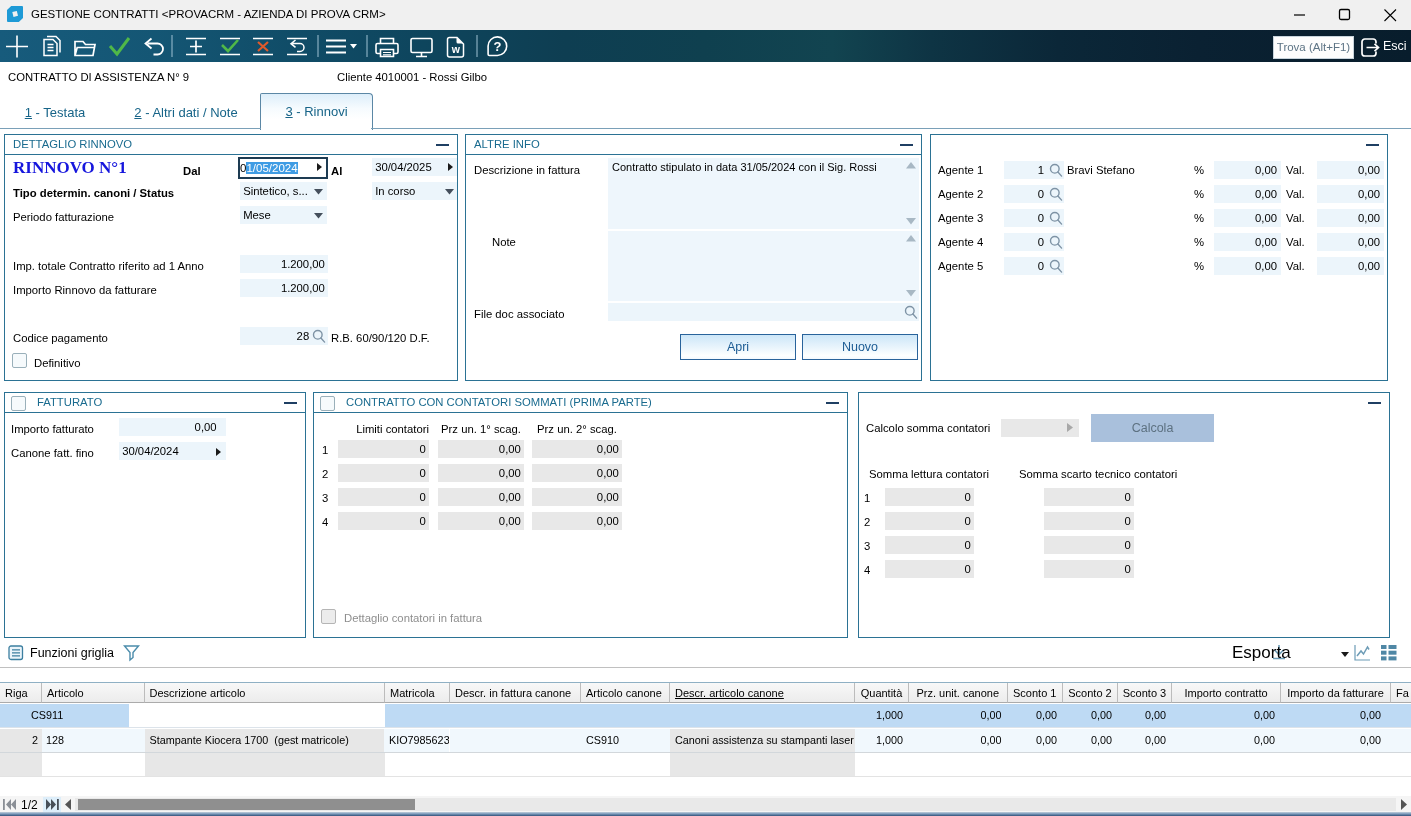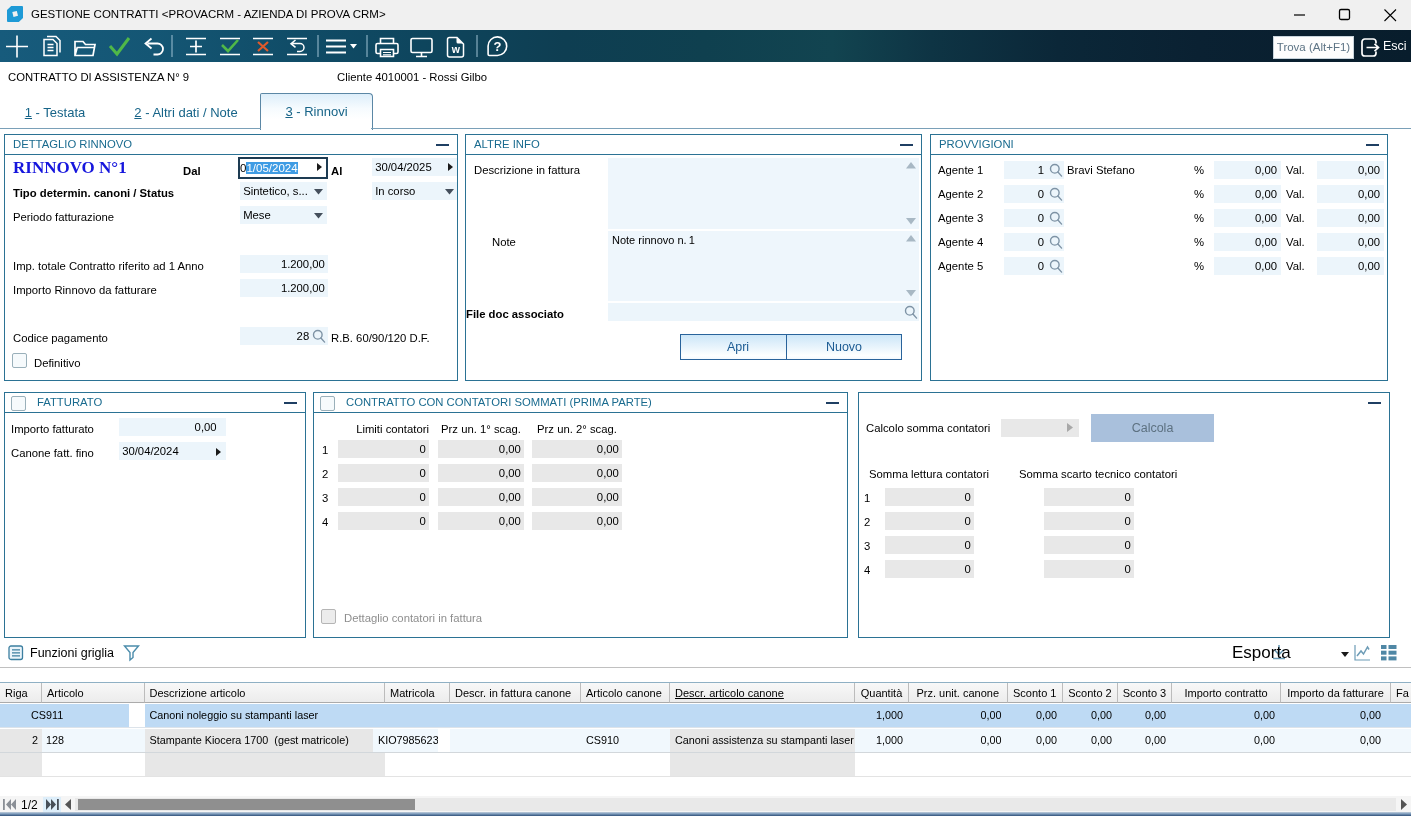--- a/index.html
+++ b/index.html
@@ -205,7 +205,6 @@
 </div>
 
 <div class="abs gbox" style="left:930px;top:134px;width:456px;height:245px;">
- <div class="gtitle">PROVVIGIONI</div>
     <div class="gmin" style="right:8px;"></div>
  <div class="agrow" style="top:26px;">
       <span class="agl">Agente 1</span>

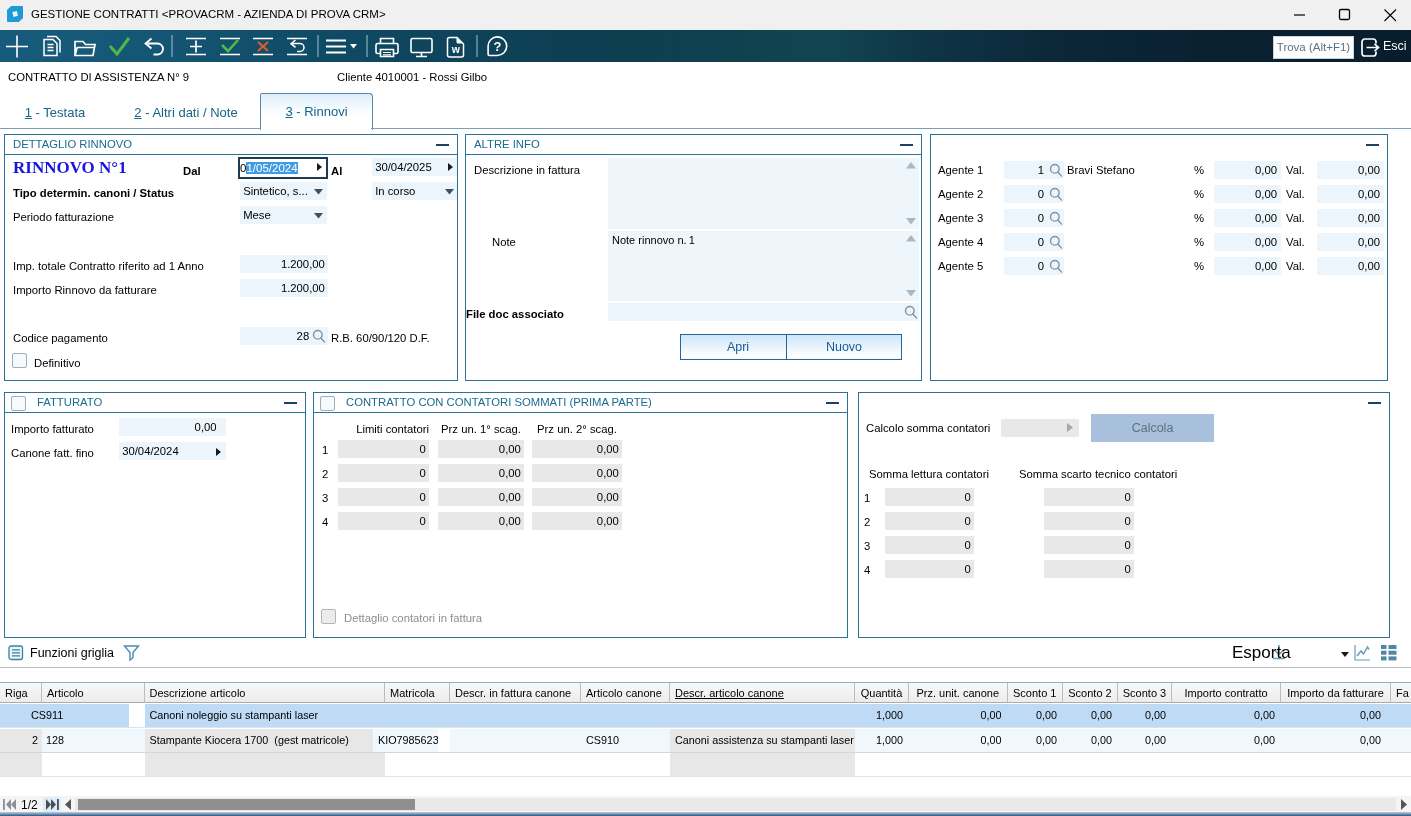--- a/index.html
+++ b/index.html
@@ -177,6 +177,7 @@
     <div class="gmin" style="right:8px;"></div>
  <div class="lbl" style="left:8px;top:28px;">Descrizione in fattura</div>
  <div class="abs" style="left:142px;top:23px;width:311px;height:71px;background:#eef6fc;">
+   <div style="padding:2px 16px 0 4px;line-height:15px;font-size:11px;">Contratto stipulato in data 31/05/2024 con il Sig. Rossi</div>
    <svg style="position:absolute;right:3px;top:4px;" width="10" height="7">
         <path d="M5 0 L10 6.5 H0 Z" fill="#a8b8c4"></path>
       </svg>

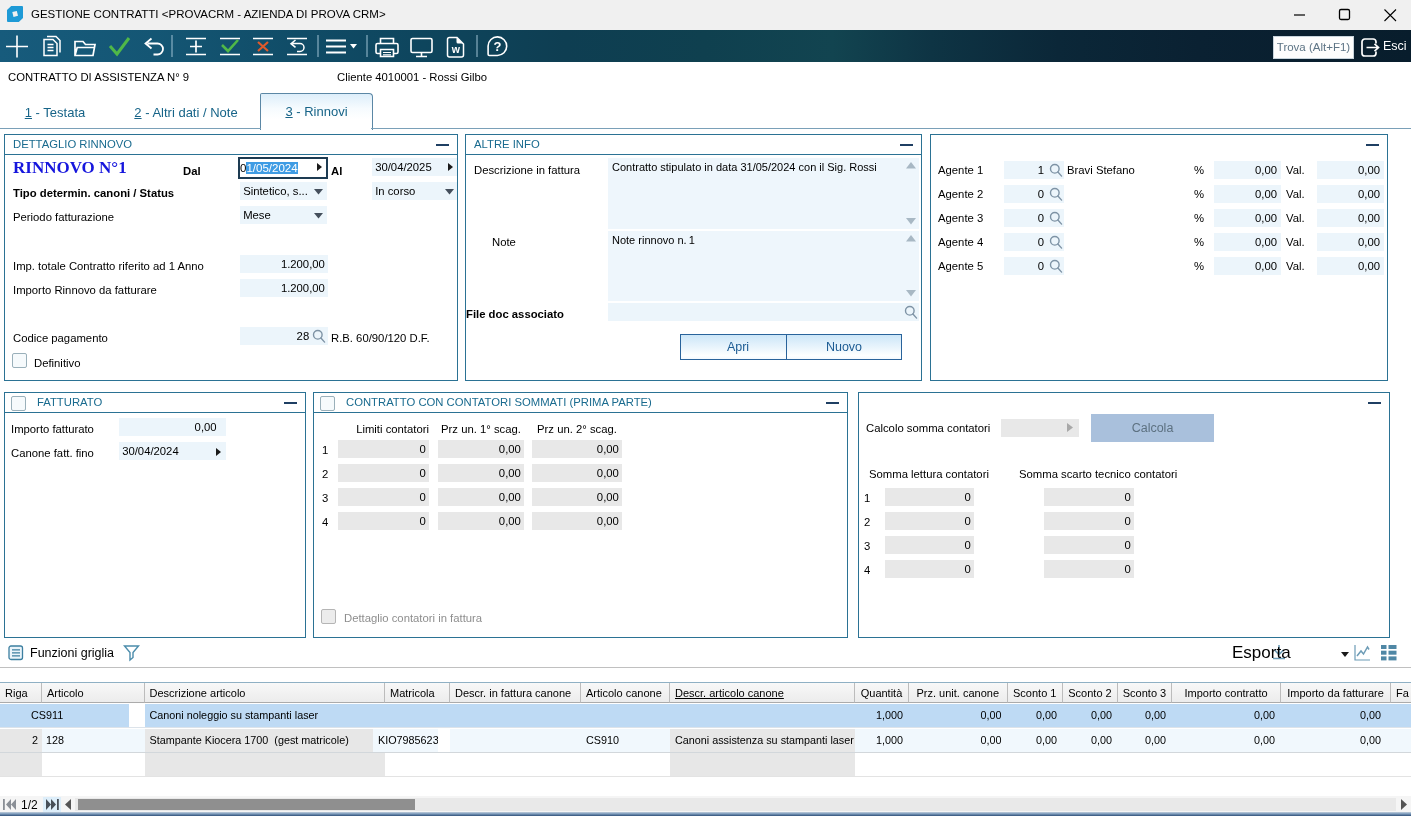--- a/index.html
+++ b/index.html
@@ -187,7 +187,6 @@
  </div>
  <div class="lbl" style="left:8px;top:100px;padding-left:18px;">Note</div>
  <div class="abs" style="left:142px;top:96px;width:311px;height:70px;background:#eef6fc;">
-   <div style="padding:2px 16px 0 4px;line-height:15px;font-size:11px;">Note rinnovo n. 1</div>
    <svg style="position:absolute;right:3px;top:4px;" width="10" height="7">
         <path d="M5 0 L10 6.5 H0 Z" fill="#a8b8c4"></path>
       </svg>

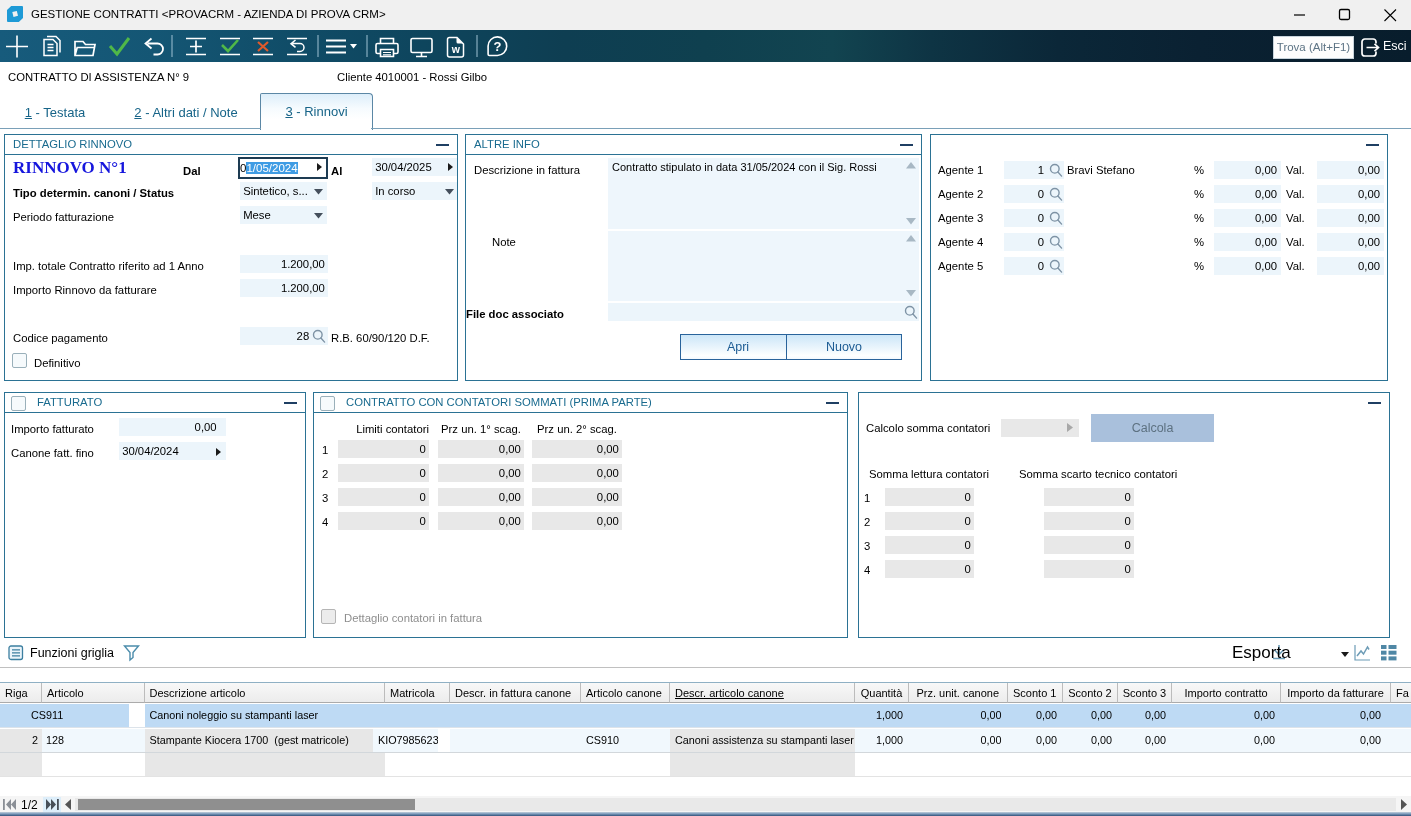--- a/index.html
+++ b/index.html
@@ -194,7 +194,7 @@
         <path d="M0 0 H10 L5 6.5 Z" fill="#a8b8c4"></path>
       </svg>
  </div>
- <div class="lbl" style="left:0;top:172px;font-weight:bold;">File doc associato</div>
+ <div class="lbl" style="left:8px;top:172px;">File doc associato</div>
  <div class="fld" style="left:142px;top:168px;width:311px;"></div>
  <svg class="mag" style="left:438px;top:170px;" width="14" height="15" fill="none" stroke="#7e93a5" stroke-width="1.4" stroke-linecap="round">
       <circle cx="5.8" cy="5.8" r="4.3"></circle>

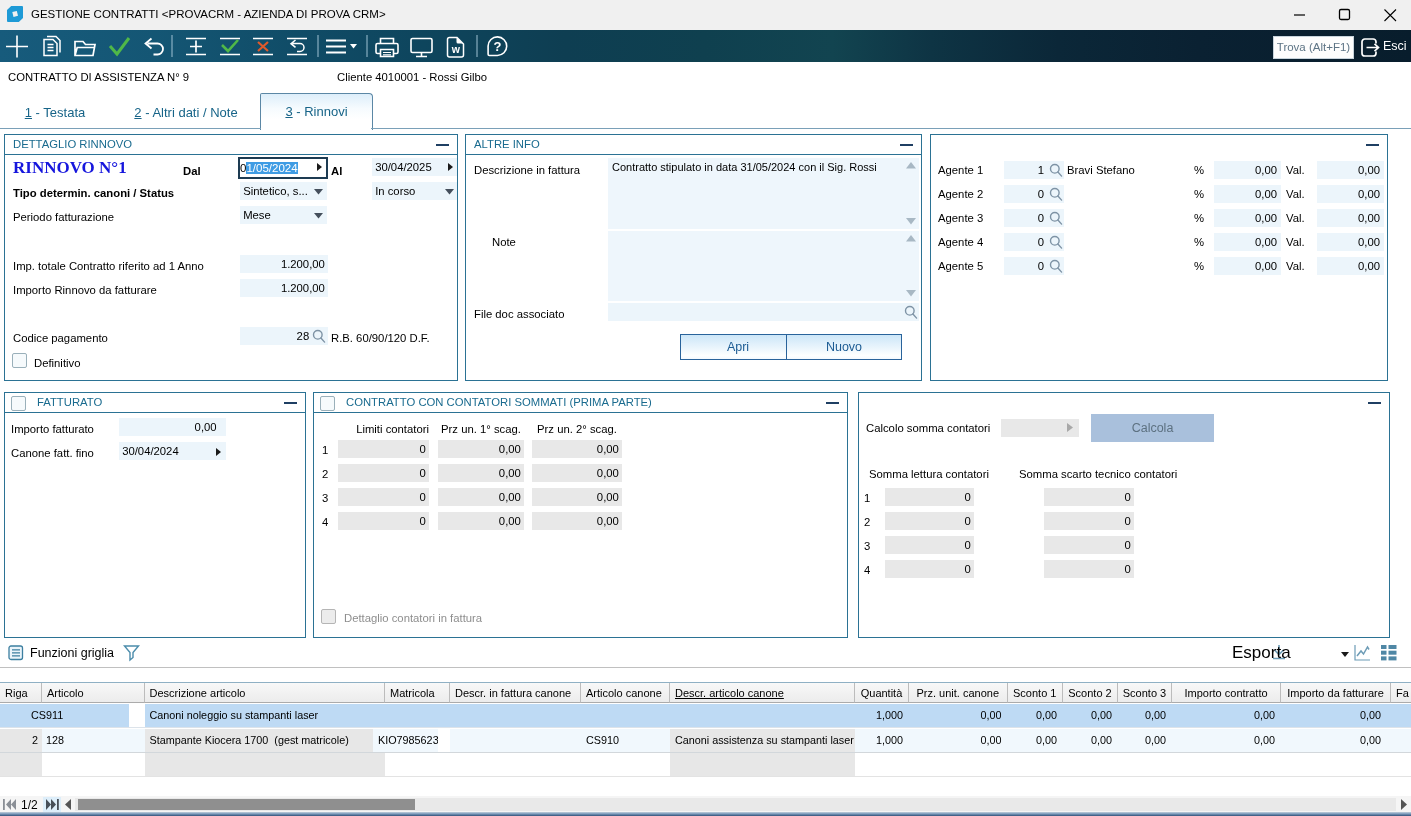--- a/index.html
+++ b/index.html
@@ -201,7 +201,7 @@
       <line x1="8.9" y1="9" x2="12.6" y2="13.1"></line>
     </svg>
  <div class="btn" style="left:214px;top:199px;width:114px;height:24px;line-height:24px;">Apri</div>
- <div class="btn" style="left:320px;top:199px;width:114px;height:24px;line-height:24px;">Nuovo</div>
+ <div class="btn" style="left:336px;top:199px;width:114px;height:24px;line-height:24px;">Nuovo</div>
 </div>
 
 <div class="abs gbox" style="left:930px;top:134px;width:456px;height:245px;">

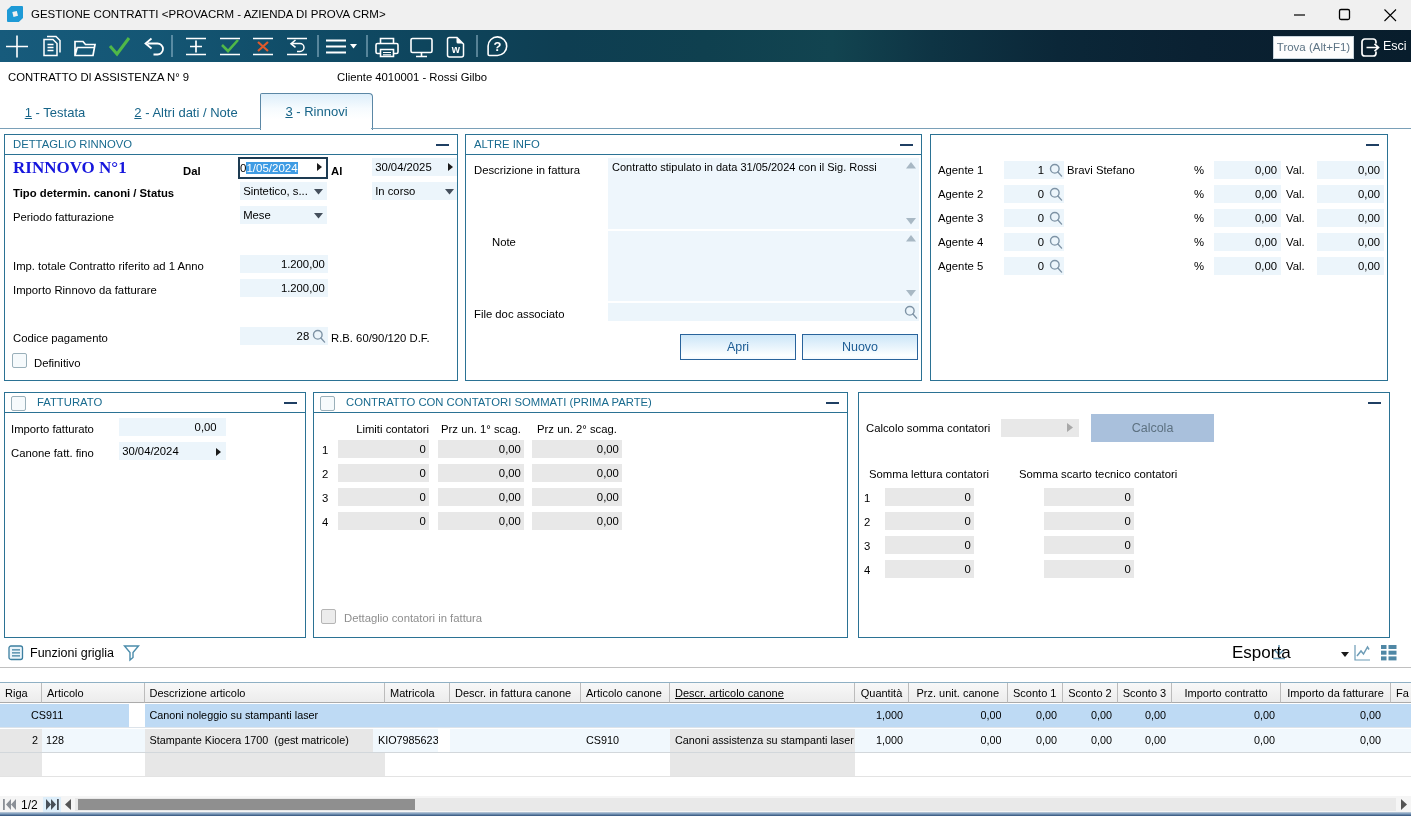--- a/index.html
+++ b/index.html
@@ -381,7 +381,6 @@
 <div class="hc" style="left:1391px;top:1px;width:21px;padding-left:5px;">Fa</div>
 <div class="cell" style="left:0px;top:22px;width:42px;background:#bedaf4;text-align:right;padding-right:4px;">1</div>
 <div class="cell" style="left:26px;top:22px;width:102.5px;background:#bedaf4;padding-left:5px;">CS911</div>
-<div class="cell" style="left:144.5px;top:22px;width:240.5px;background:#bedaf4;padding-left:5px;">Canoni noleggio su stampanti laser</div>
 <div class="cell" style="left:385px;top:22px;width:65px;background:#bedaf4;padding-left:5px;"></div>
 <div class="cell" style="left:450px;top:22px;width:131px;background:#bedaf4;padding-left:5px;"></div>
 <div class="cell" style="left:581px;top:22px;width:89px;background:#bedaf4;padding-left:5px;"></div>

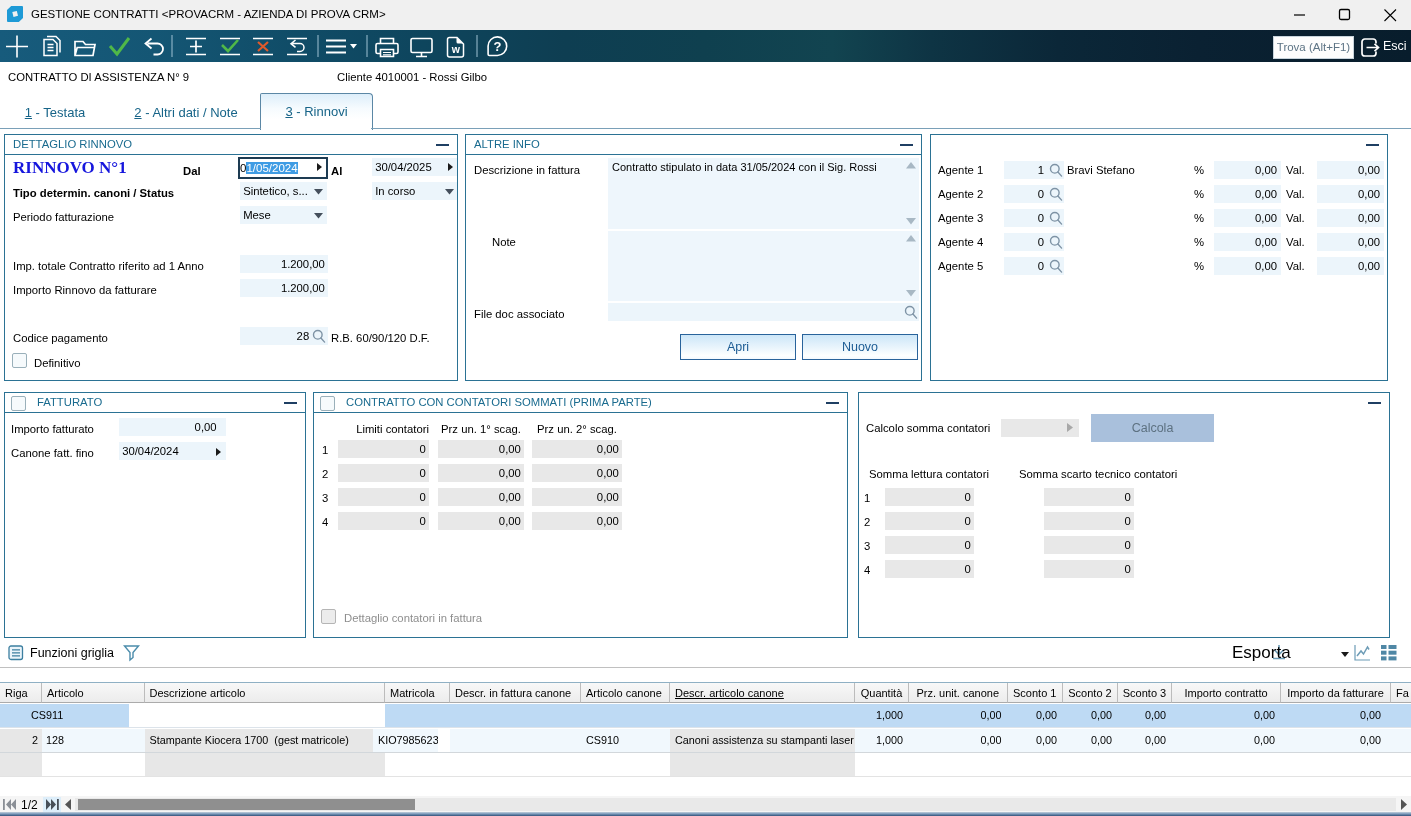--- a/index.html
+++ b/index.html
@@ -396,7 +396,7 @@
 <div class="cell" style="left:0px;top:47px;width:42px;background:#e7e7e7;text-align:right;padding-right:4px;">2</div>
 <div class="cell" style="left:42px;top:47px;width:102.5px;background:#f1f8fd;">128</div>
 <div class="cell" style="left:144.5px;top:47px;width:240.5px;background:#e7e7e7;padding-left:5px;">Stampante Kiocera 1700&nbsp; (gest matricole)</div>
-<div class="cell" style="left:373px;top:47px;width:65px;background:#f1f8fd;padding-left:5px;">KIO7985623</div>
+<div class="cell" style="left:384px;top:47px;width:65px;background:#f1f8fd;padding-left:5px;">KIO7985623</div>
 <div class="cell" style="left:450px;top:47px;width:131px;background:#f1f8fd;padding-left:5px;"></div>
 <div class="cell" style="left:581px;top:47px;width:89px;background:#f1f8fd;padding-left:5px;">CS910</div>
 <div class="cell" style="left:670px;top:47px;width:185px;background:#e7e7e7;padding-left:5px;">Canoni assistenza su stampanti laser</div>

